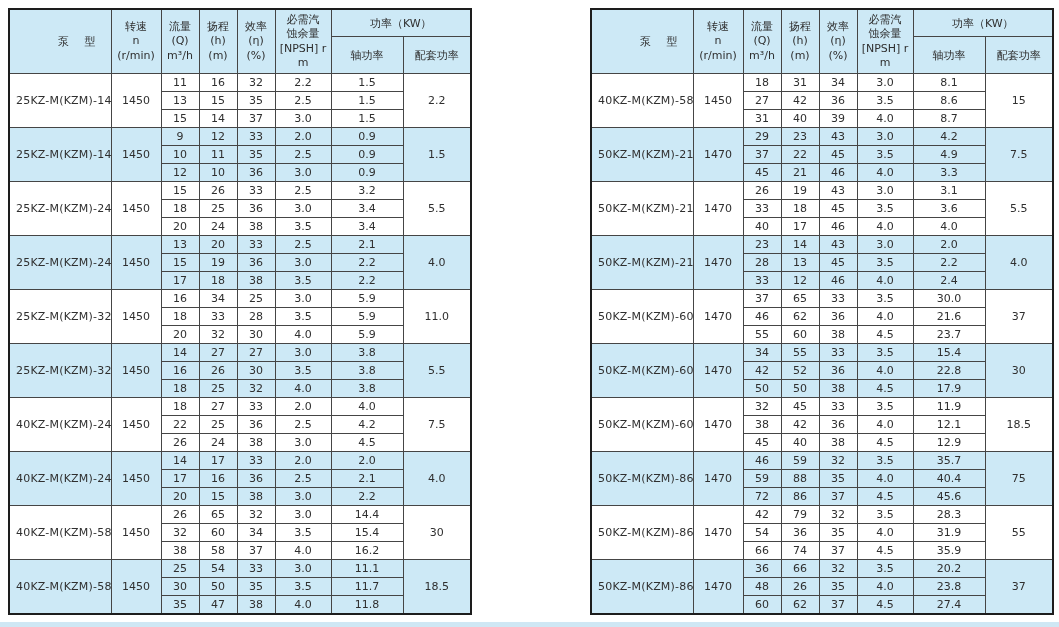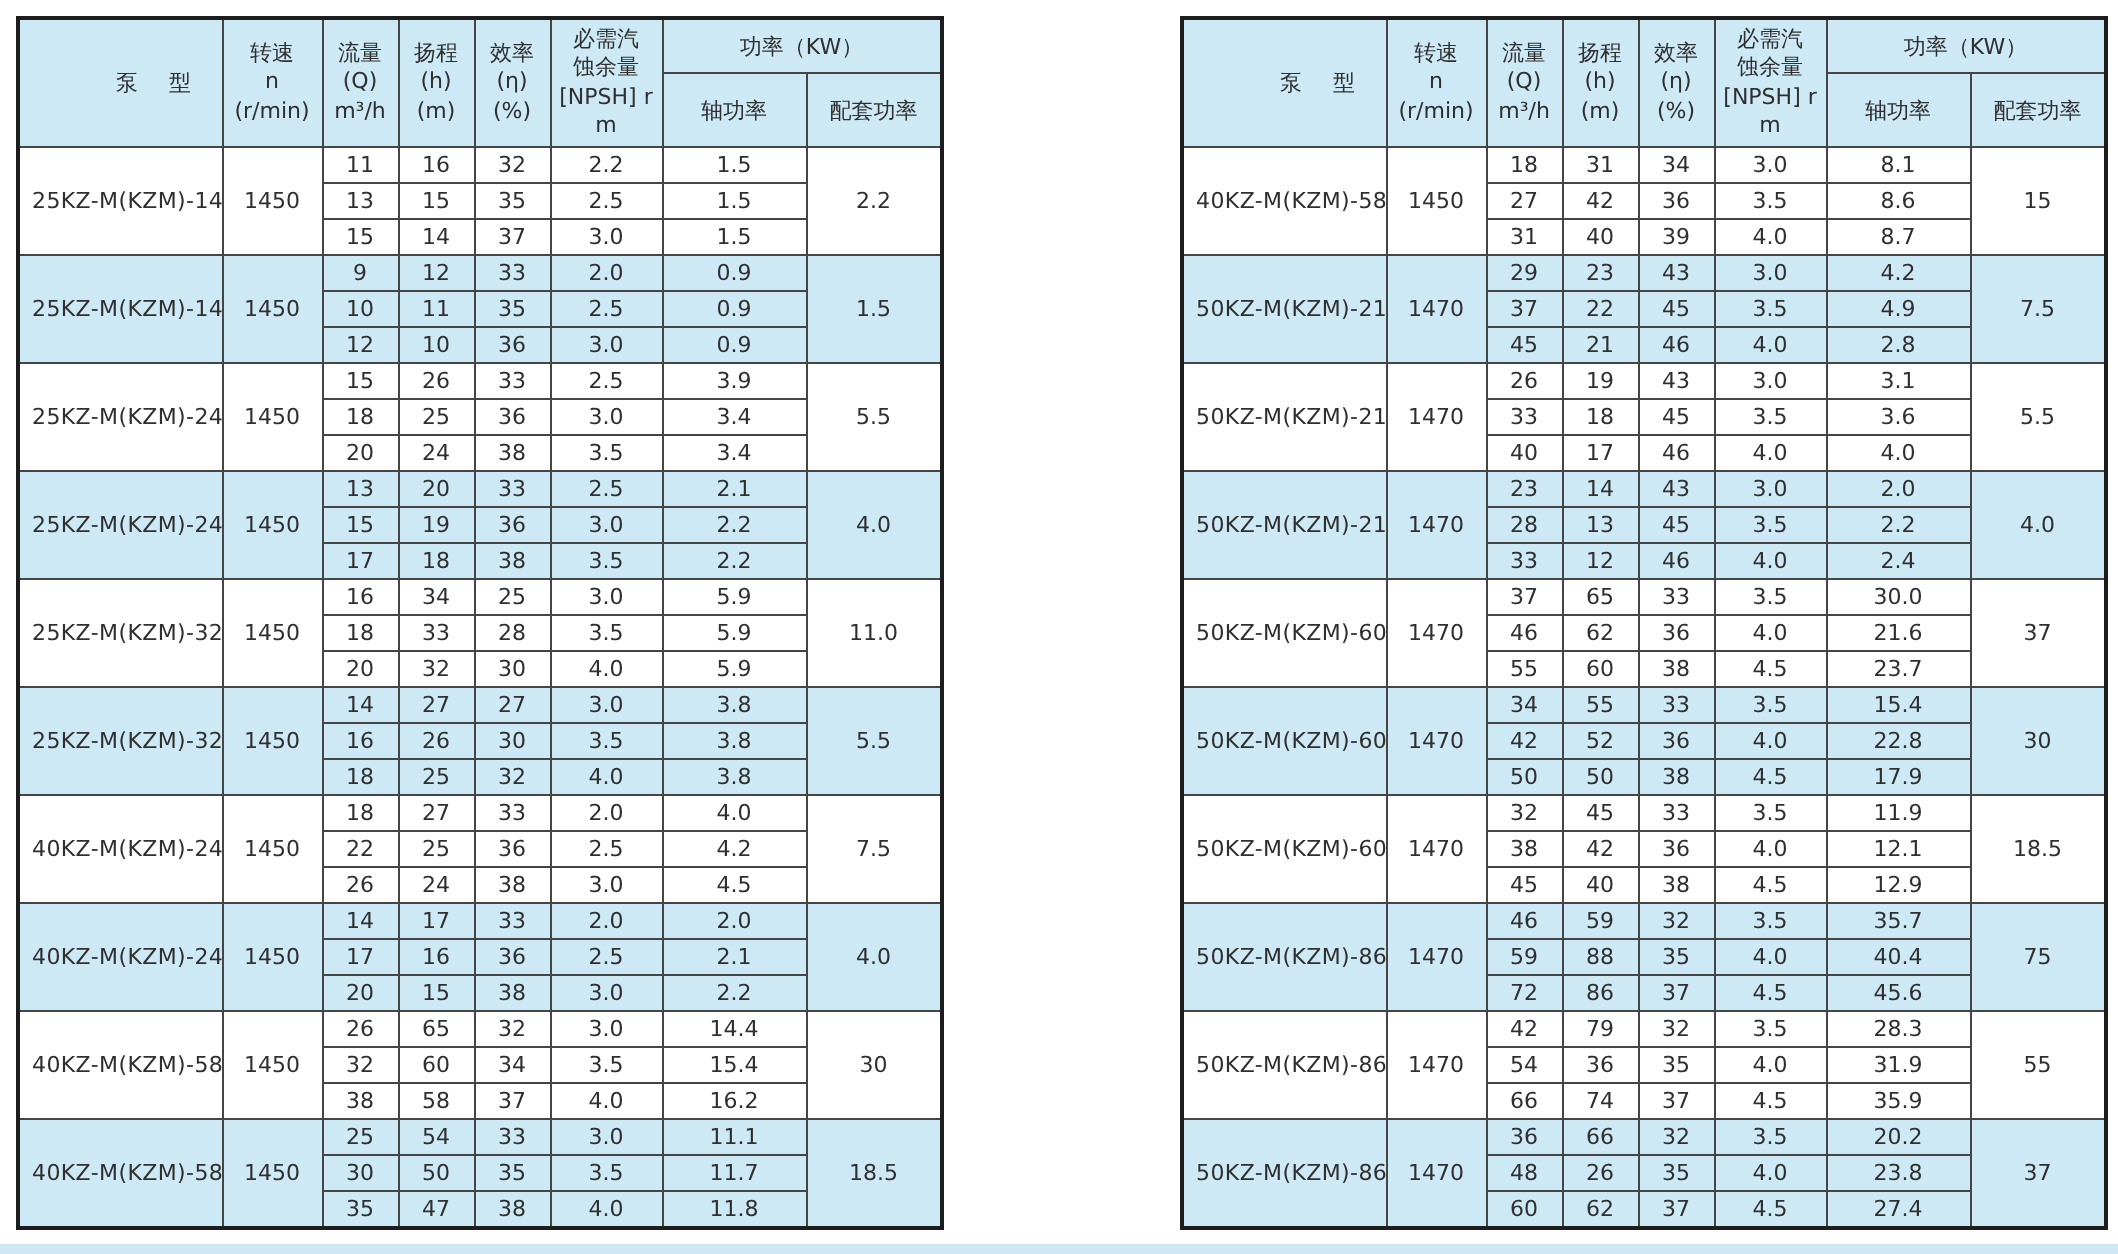--- a/index.html
+++ b/index.html
@@ -444,7 +444,7 @@
             <td>21</td>
             <td>46</td>
             <td>4.0</td>
-            <td>2.8</td>
+            <td>3.3</td>
           </tr>
           <tr>
             <td rowspan="3" class="model-cell">50KZ-M(KZM)-21B</td>

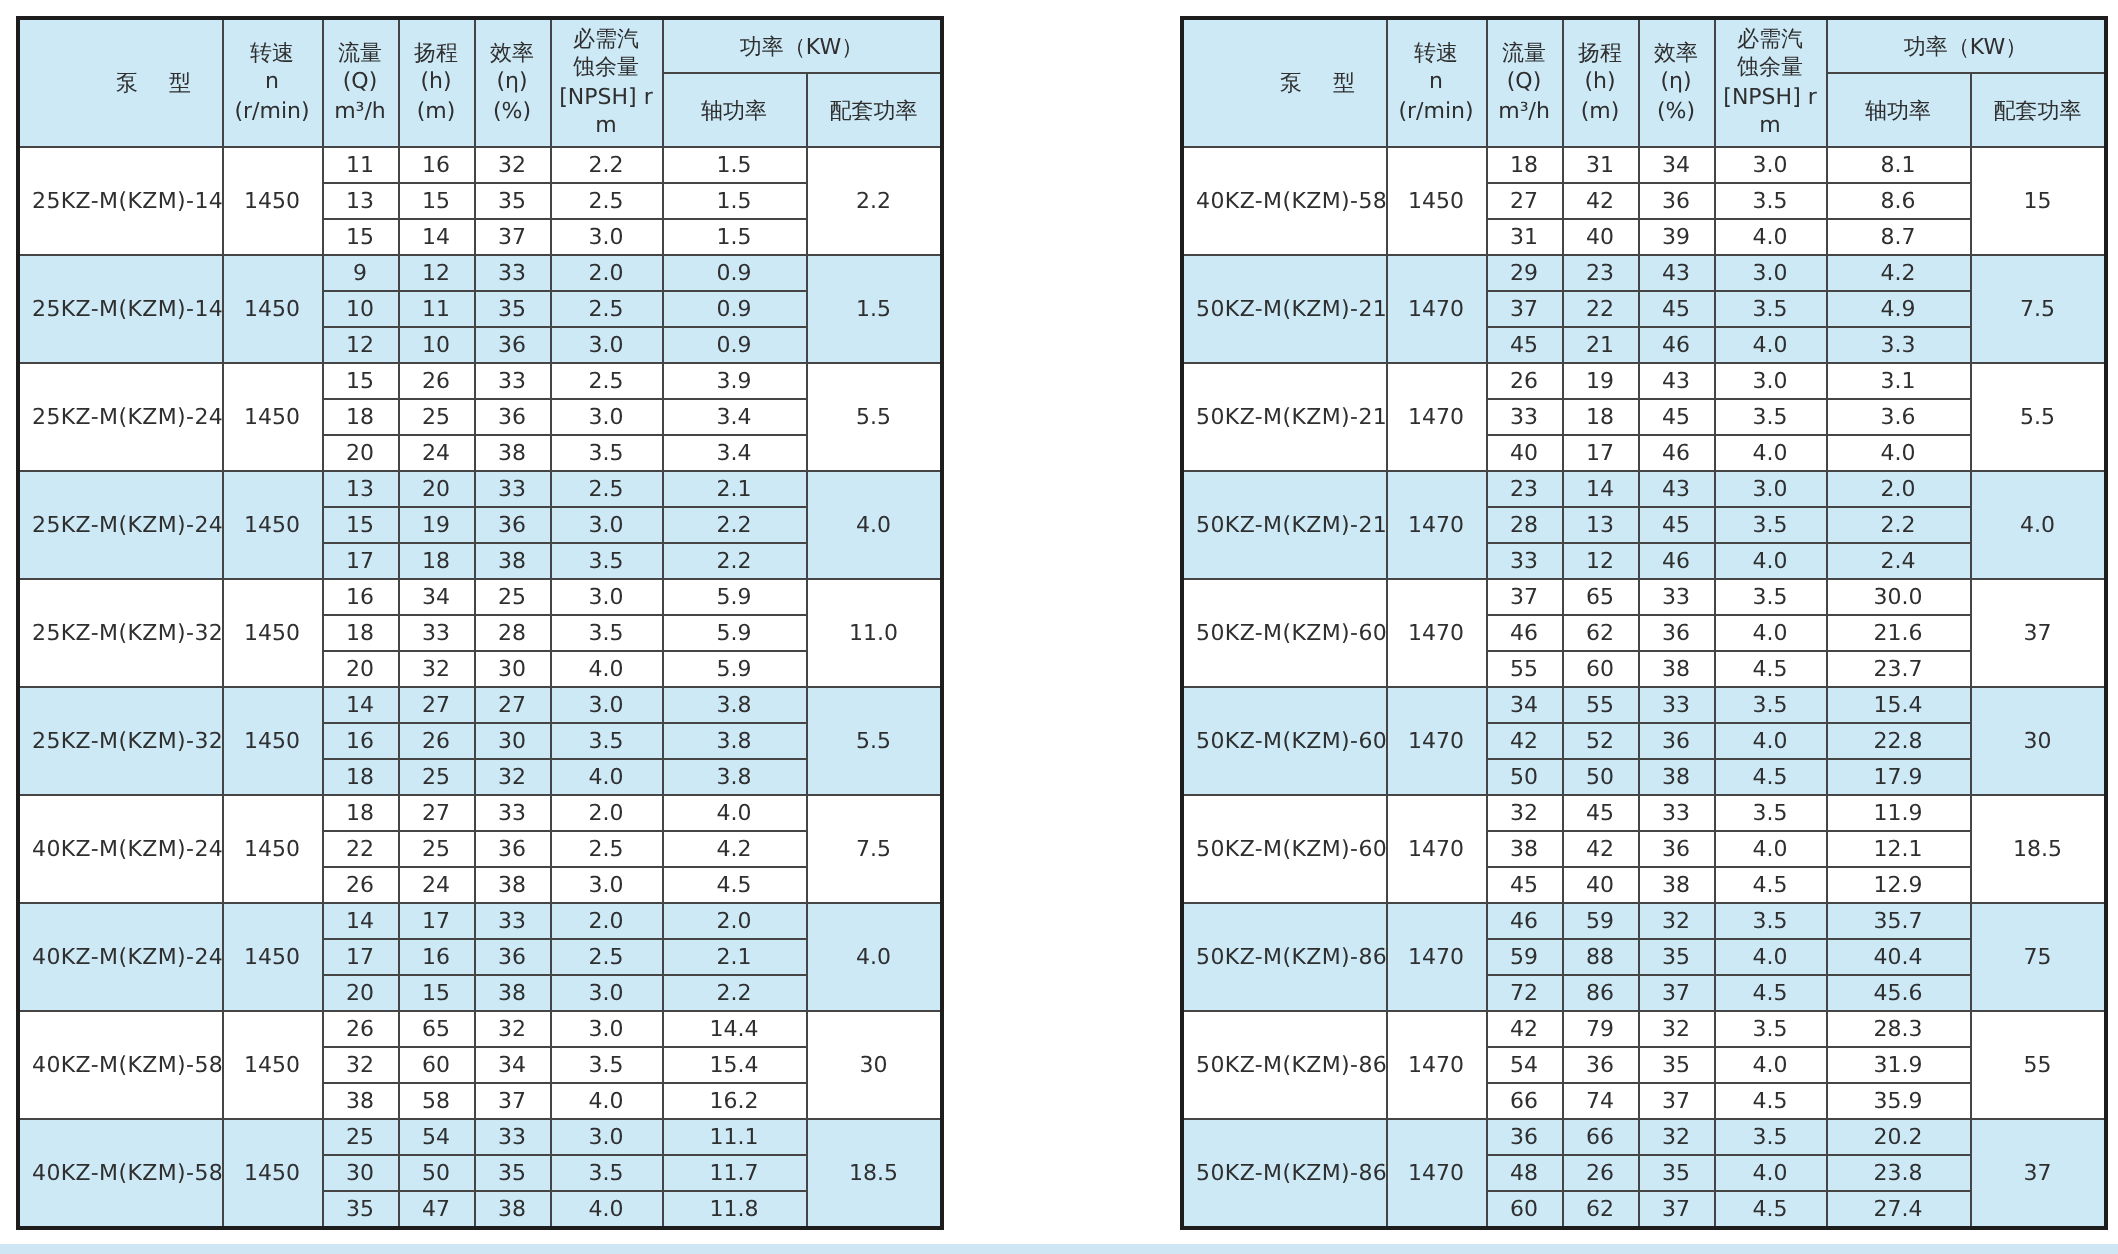--- a/index.html
+++ b/index.html
@@ -162,7 +162,7 @@
             <td>26</td>
             <td>33</td>
             <td>2.5</td>
-            <td>3.9</td>
+            <td>3.2</td>
             <td rowspan="3">5.5</td>
           </tr>
           <tr>

